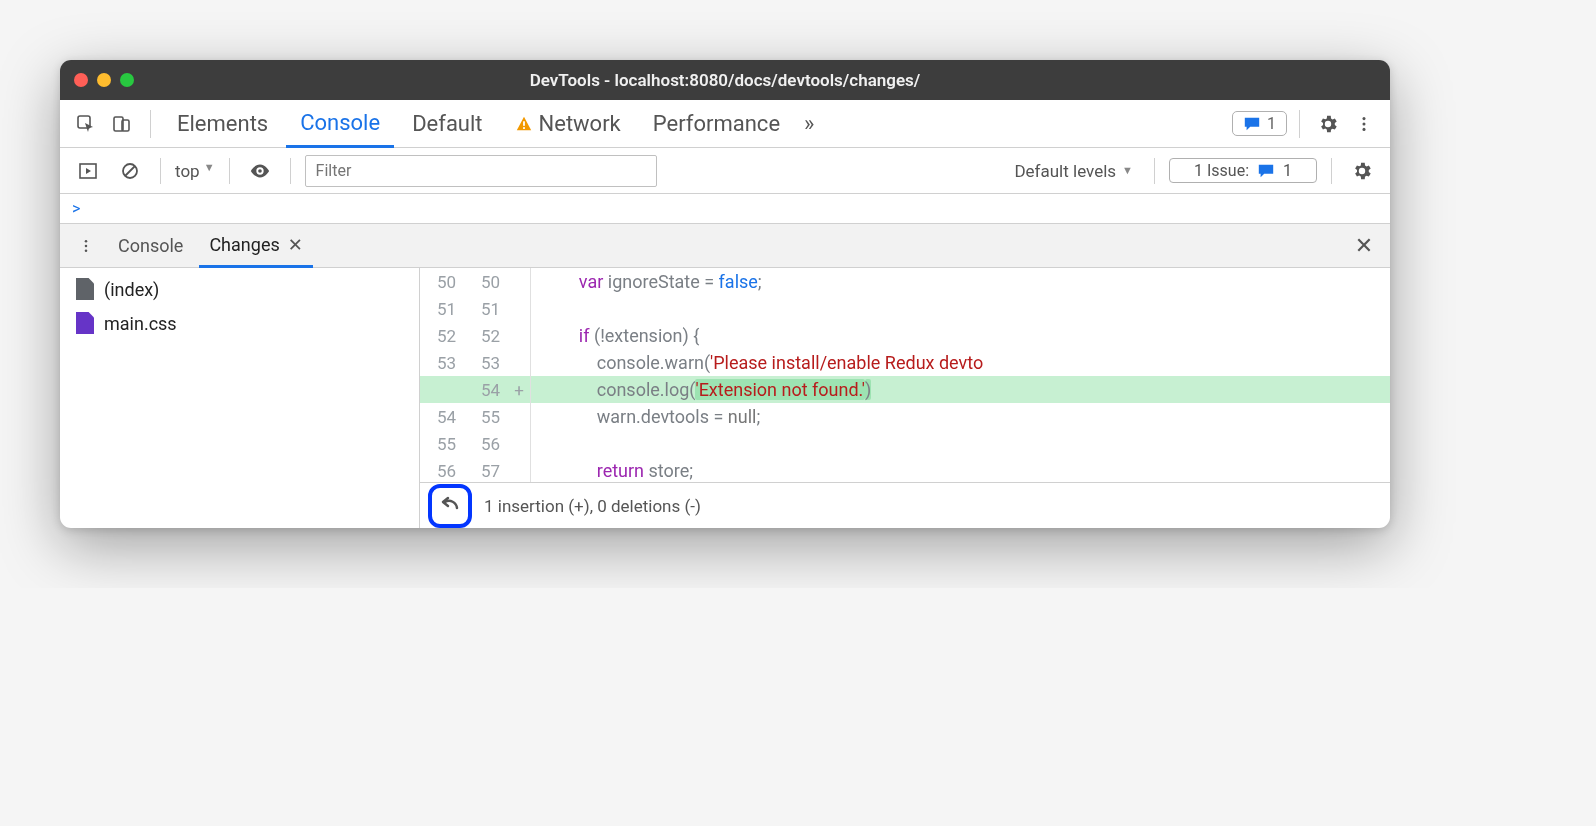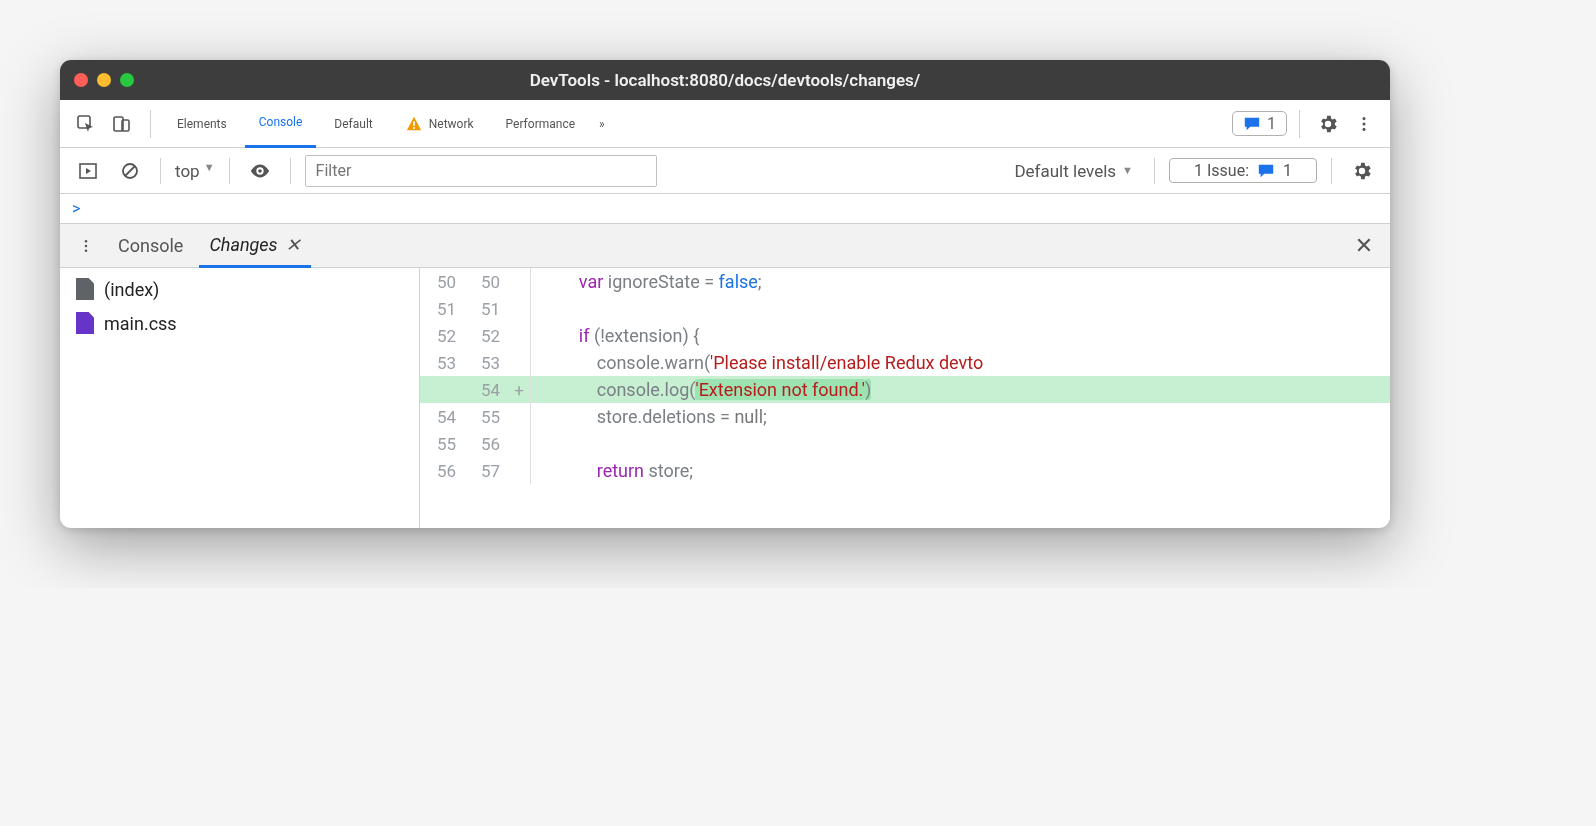--- a/index.html
+++ b/index.html
@@ -67,7 +67,7 @@
       height: 48px;
       display: flex; align-items: center; gap: 6px;
       color: #555;
-      font-size: 12px;
+      font-size: 22px;
     }
     .tabbar .tab.active {
       color: #1a73e8;

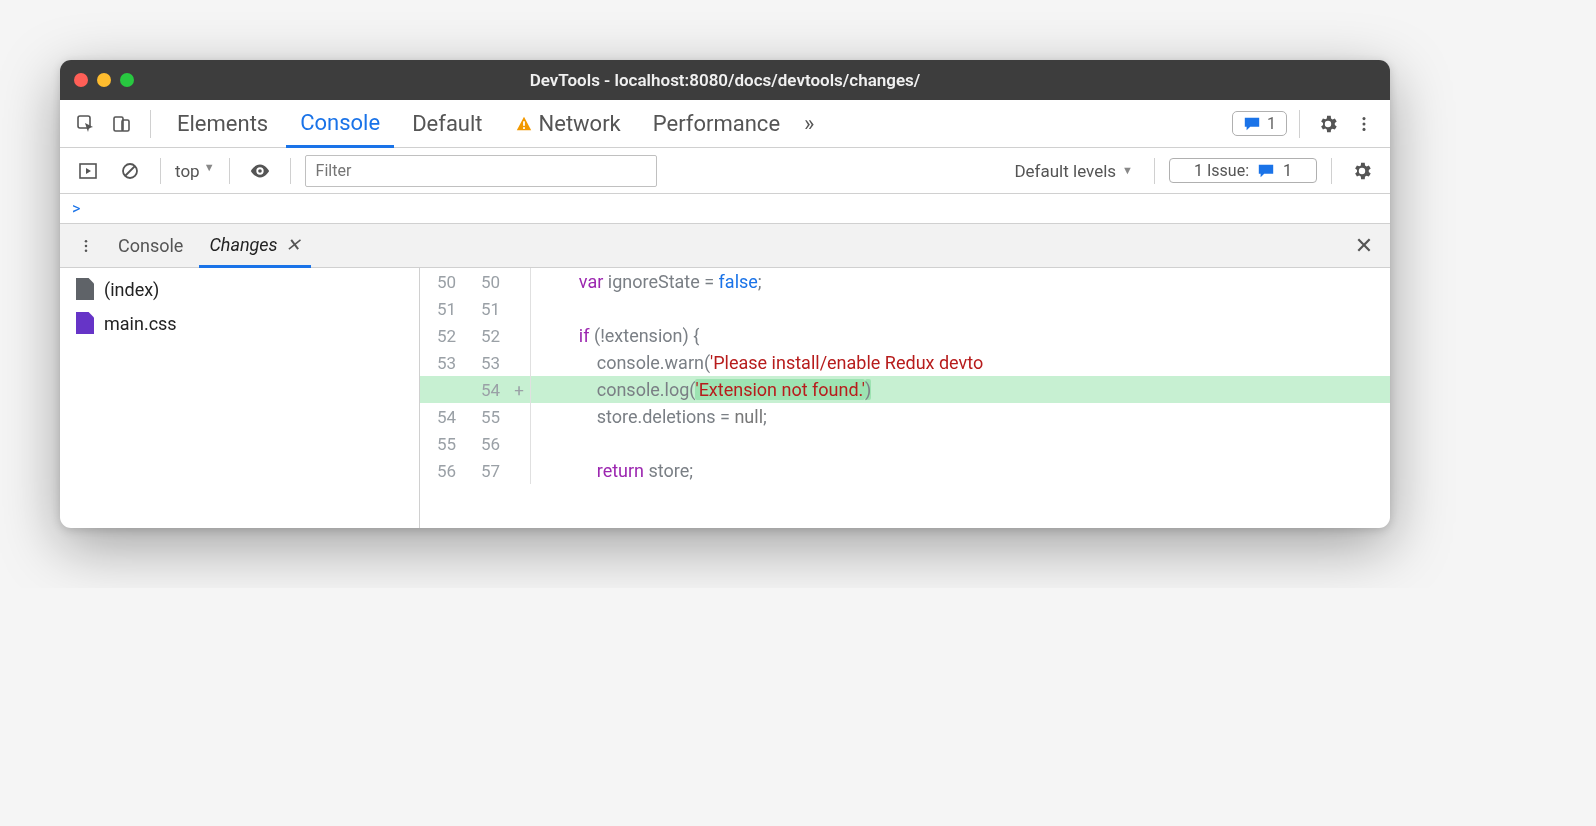--- a/index.html
+++ b/index.html
@@ -145,7 +145,6 @@
     .drawer-tabs .dtab.active {
       color:#222;
       border-bottom: 3px solid #1a73e8;
-      font-style: italic;
     }
     .drawer-tabs .spacer { flex:1; }
 

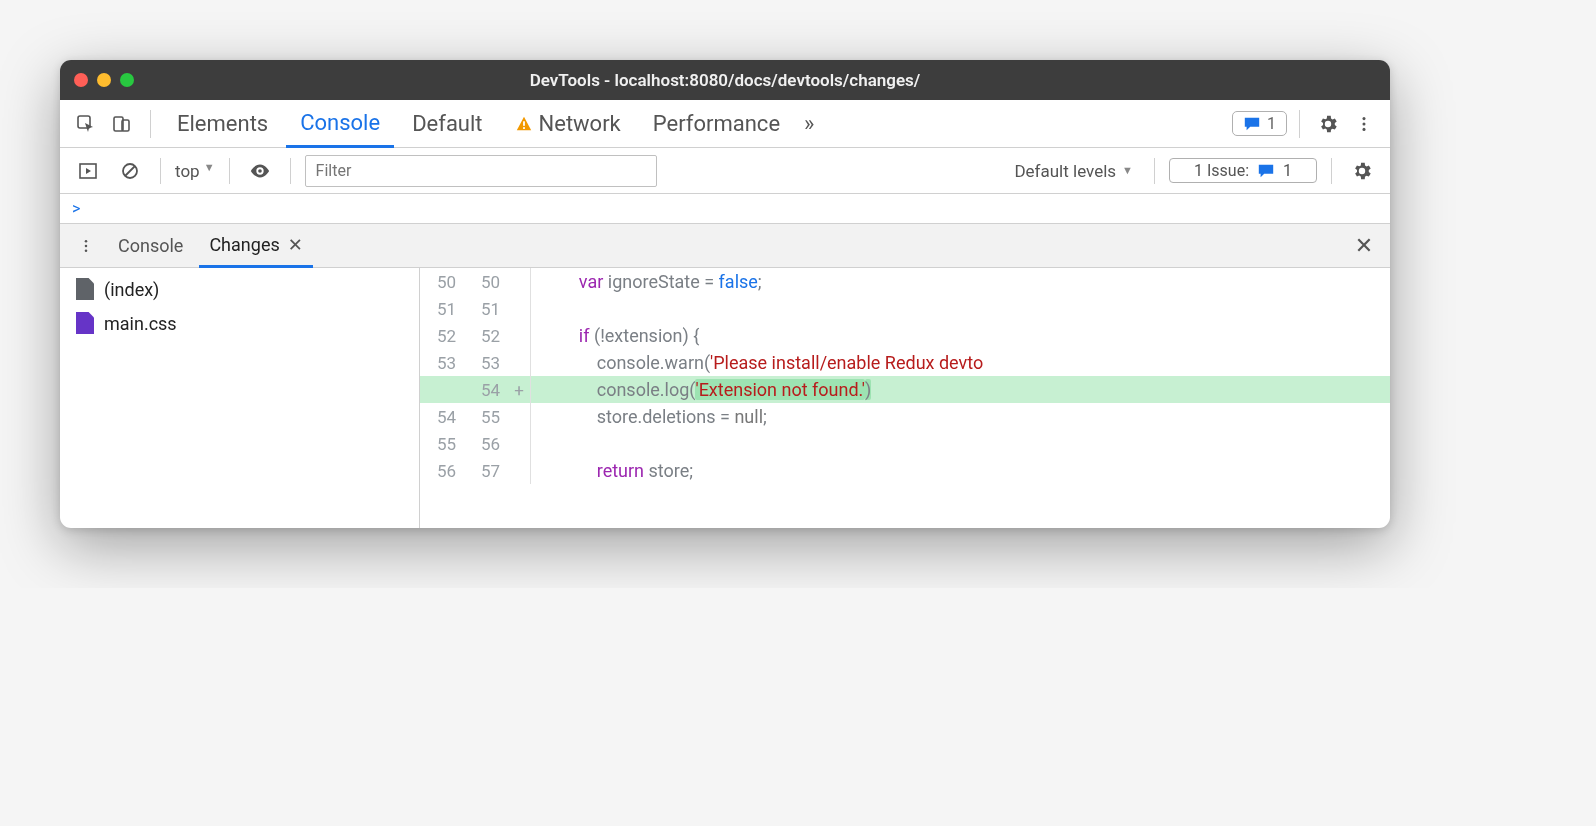--- a/index.html
+++ b/index.html
@@ -410,7 +410,7 @@
           <div class="diff-row"><span class="ln">52</span><span class="ln">52</span><span class="mk"> </span><span class="gutterline"></span><span class="code"><span>    </span><span class="kw">if </span><span>(!extension) {</span></span></div>
           <div class="diff-row"><span class="ln">53</span><span class="ln">53</span><span class="mk"> </span><span class="gutterline"></span><span class="code"><span>        console.warn(</span><span class="str">'Please install/enable Redux devto</span></span></div>
           <div class="diff-row added"><span class="ln"></span><span class="ln">54</span><span class="mk">+</span><span class="gutterline"></span><span class="code"><span>        console.log(</span><span class="str code-hi">'Extension not found.'</span><span class="code-hi">)</span></span></div>
-          <div class="diff-row"><span class="ln">54</span><span class="ln">55</span><span class="mk"> </span><span class="gutterline"></span><span class="code"><span>        store.deletions = </span><span class="null">null</span><span>;</span></span></div>
+          <div class="diff-row"><span class="ln">54</span><span class="ln">55</span><span class="mk"> </span><span class="gutterline"></span><span class="code"><span>        warn.devtools = </span><span class="null">null</span><span>;</span></span></div>
           <div class="diff-row"><span class="ln">55</span><span class="ln">56</span><span class="mk"> </span><span class="gutterline"></span><span class="code"><span></span></span></div>
           <div class="diff-row"><span class="ln">56</span><span class="ln">57</span><span class="mk"> </span><span class="gutterline"></span><span class="code"><span>        </span><span class="kw">return </span><span>store;</span></span></div>
         </div>

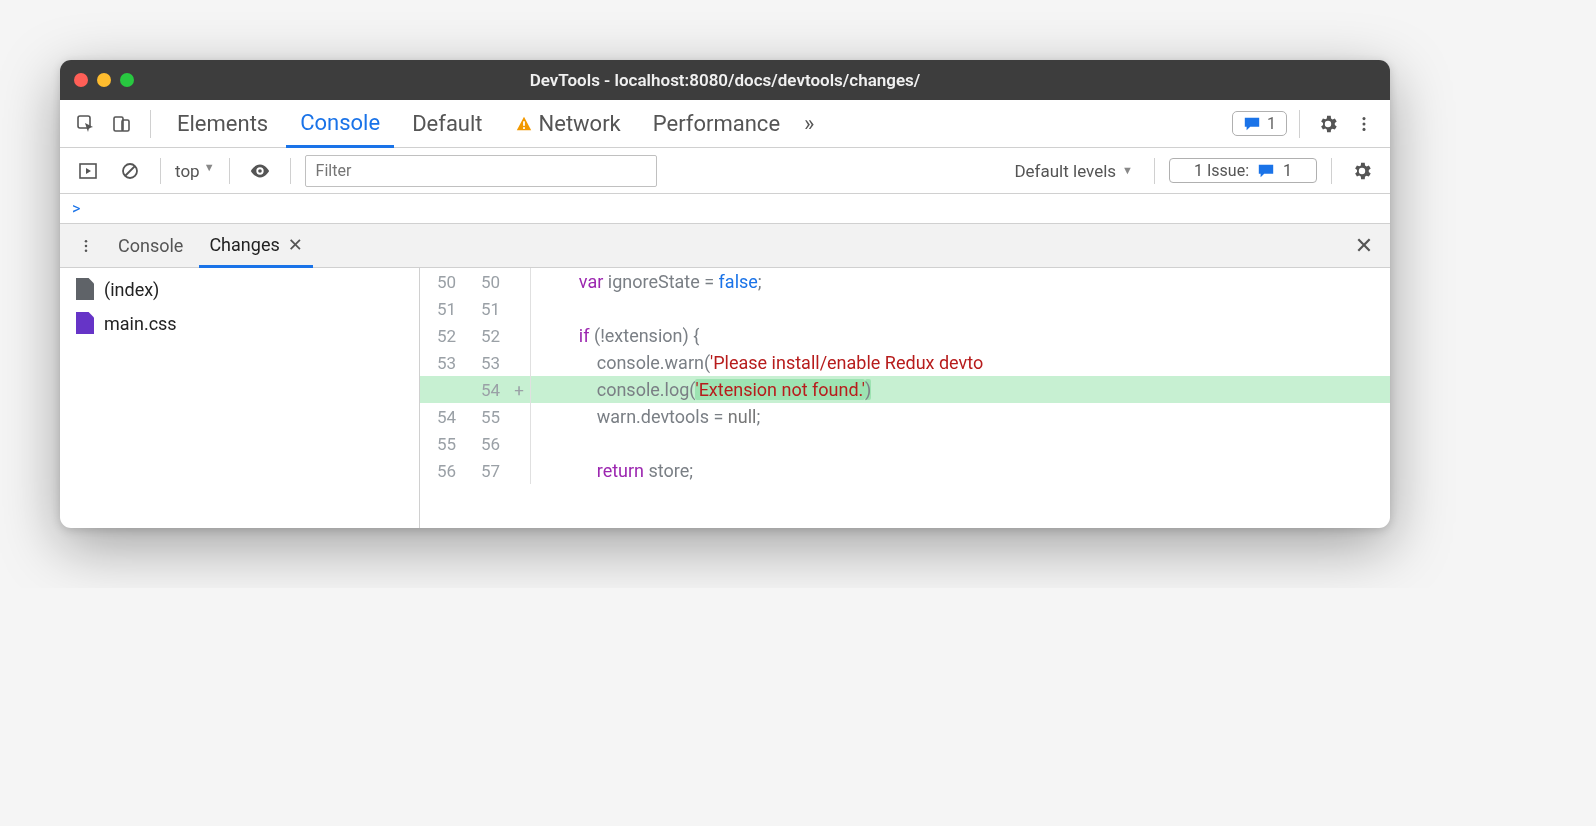--- a/index.html
+++ b/index.html
@@ -414,6 +414,17 @@
           <div class="diff-row"><span class="ln">55</span><span class="ln">56</span><span class="mk"> </span><span class="gutterline"></span><span class="code"><span></span></span></div>
           <div class="diff-row"><span class="ln">56</span><span class="ln">57</span><span class="mk"> </span><span class="gutterline"></span><span class="code"><span>        </span><span class="kw">return </span><span>store;</span></span></div>
         </div>
+      <div class="diff-footer">
+        <div class="revert-ring">
+          <span>
+            <svg width="24" height="24" viewBox="0 0 24 24">
+                <path d="M7 8a8 8 0 0112 6" fill="none" stroke="#555" stroke-width="2.5" stroke-linecap="round"></path>
+                <path d="M10 4L5 8l5 4" fill="none" stroke="#555" stroke-width="2.5" stroke-linecap="round" stroke-linejoin="round"></path>
+              </svg>
+          </span>
+        </div>
+        <span>1 insertion (+), 0 deletions (-)</span>
+      </div>
     </div>
   </div>
 

